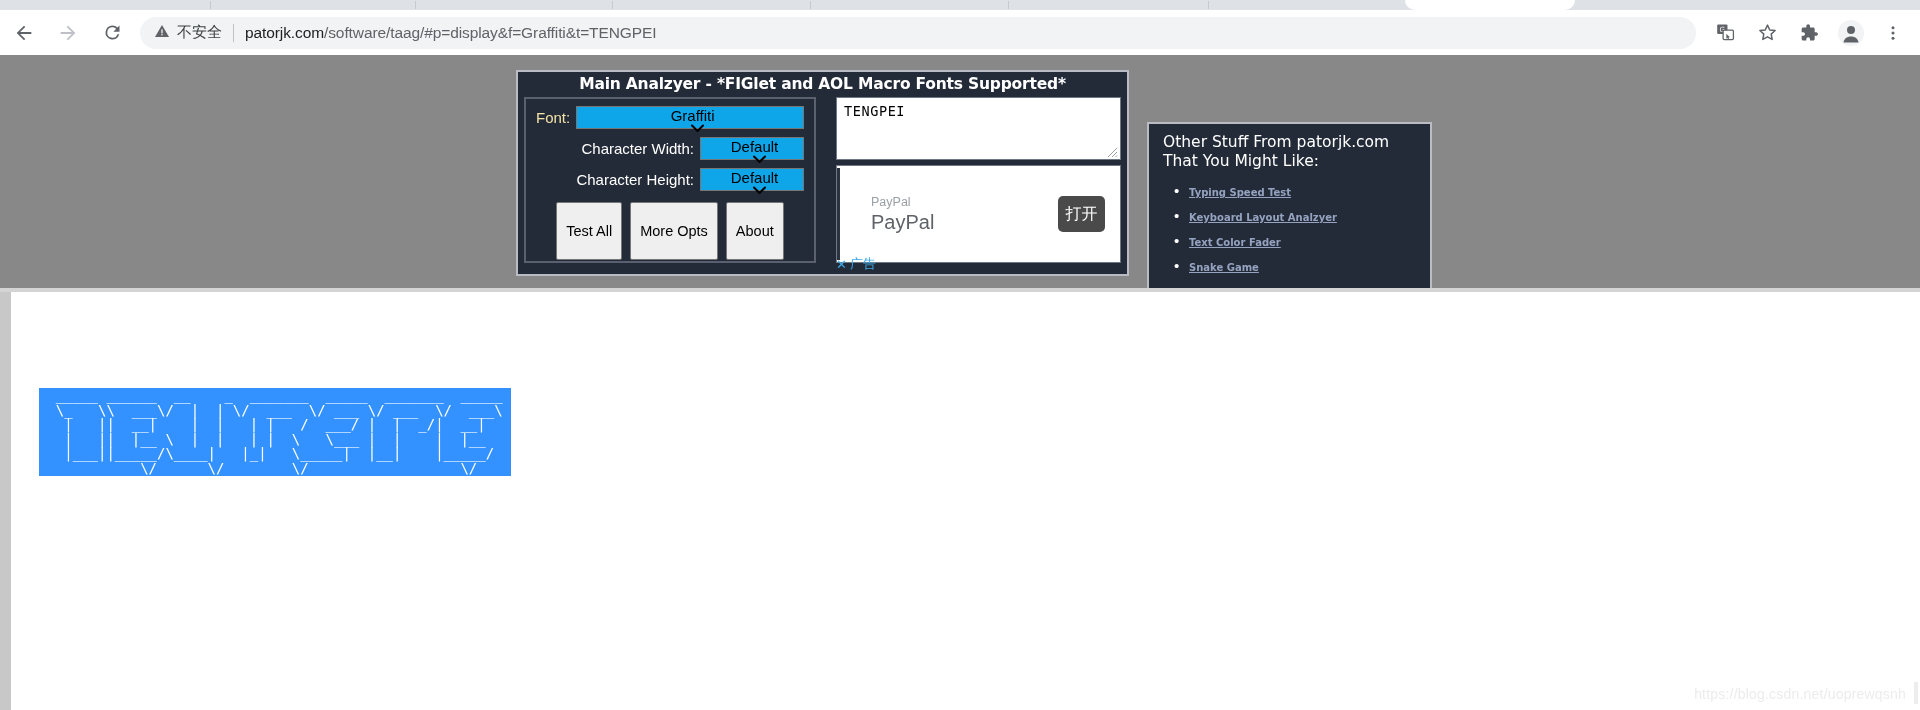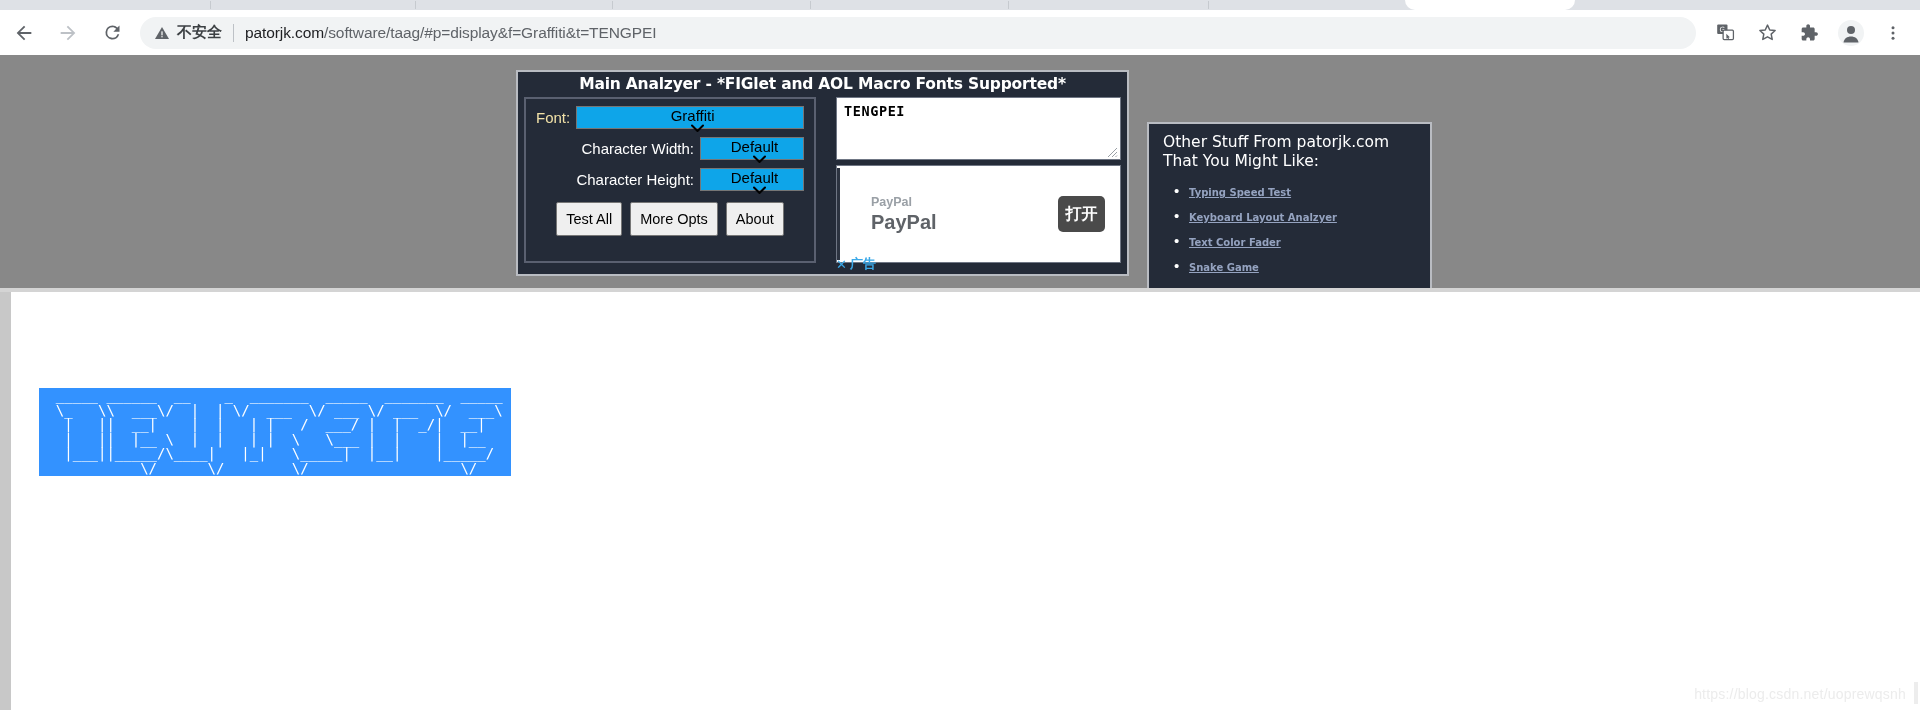--- a/index.html
+++ b/index.html
@@ -38,7 +38,7 @@
     display:flex; align-items:center; padding:0 14px;
     min-width:0;
   }
-  #security-chip { display:flex; align-items:center; flex:0 0 auto;font-weight:bold; }
+  #security-chip { display:flex; flex:0 0 auto; }
   #security-chip .warn-tri { margin-right:7px; display:block; }
   #security-text {
     font-size:15px; color:#3c4043; white-space:nowrap;

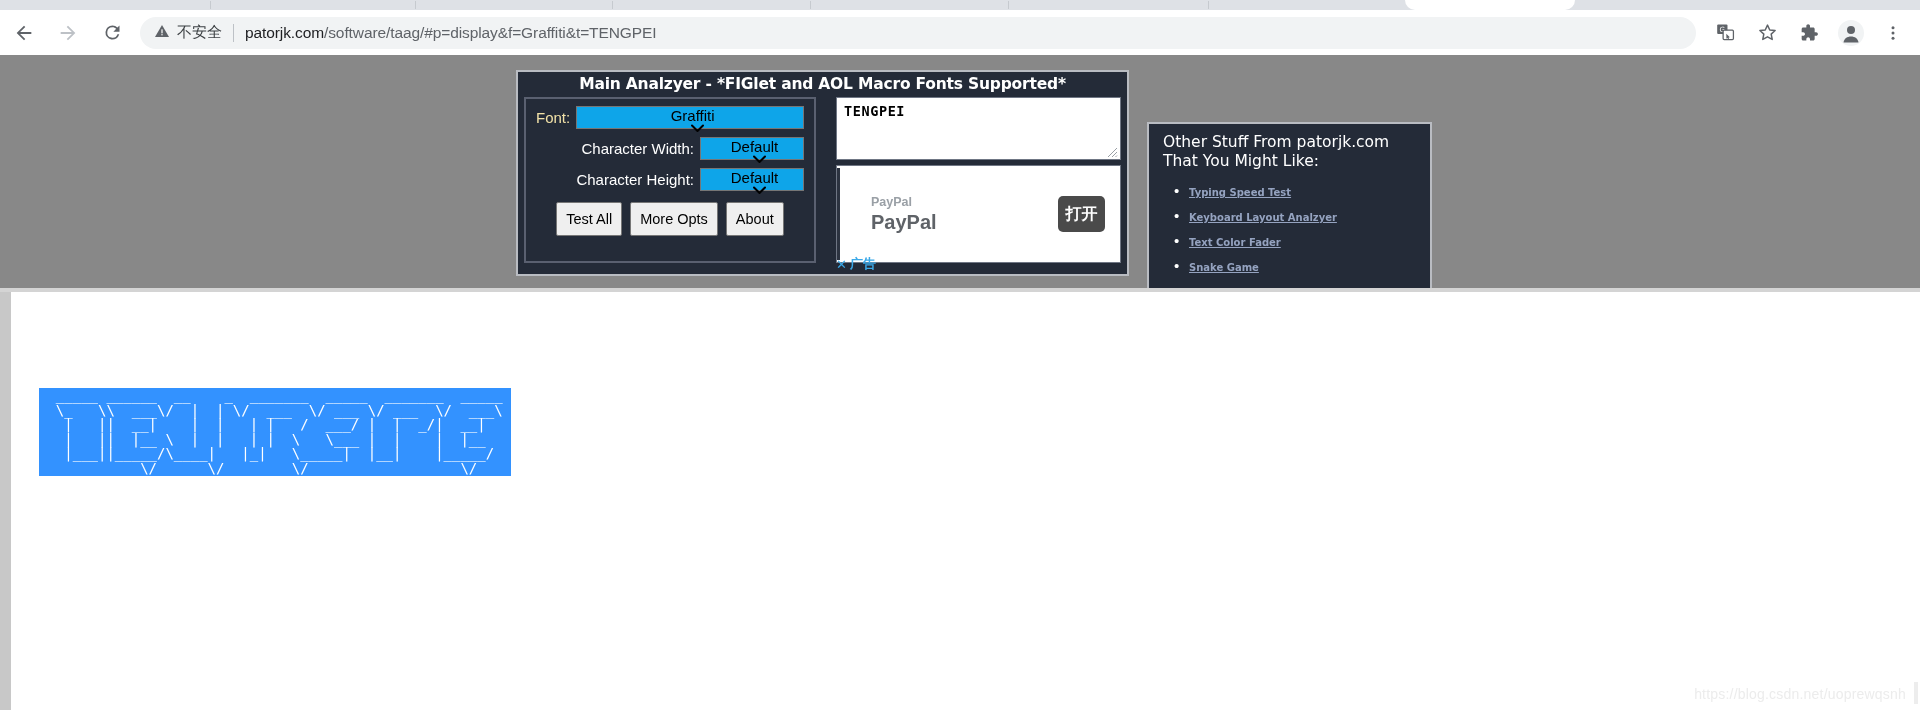--- a/index.html
+++ b/index.html
@@ -113,7 +113,7 @@
     height:24px; padding:4px 9px; display:flex; align-items:center;
     font-size:14.5px; color:#000000; font-family:"Liberation Sans", sans-serif;
   }
-  #mc-right { flex:1; display:flex; flex-direction:column; gap:5px;font-weight:bold; }
+  #mc-right { flex:1; display:flex; flex-direction:column; gap:5px; }
   #input-text {
     background:#ffffff; border:1px solid #6f7684; height:63px;
     position:relative; box-sizing:border-box;

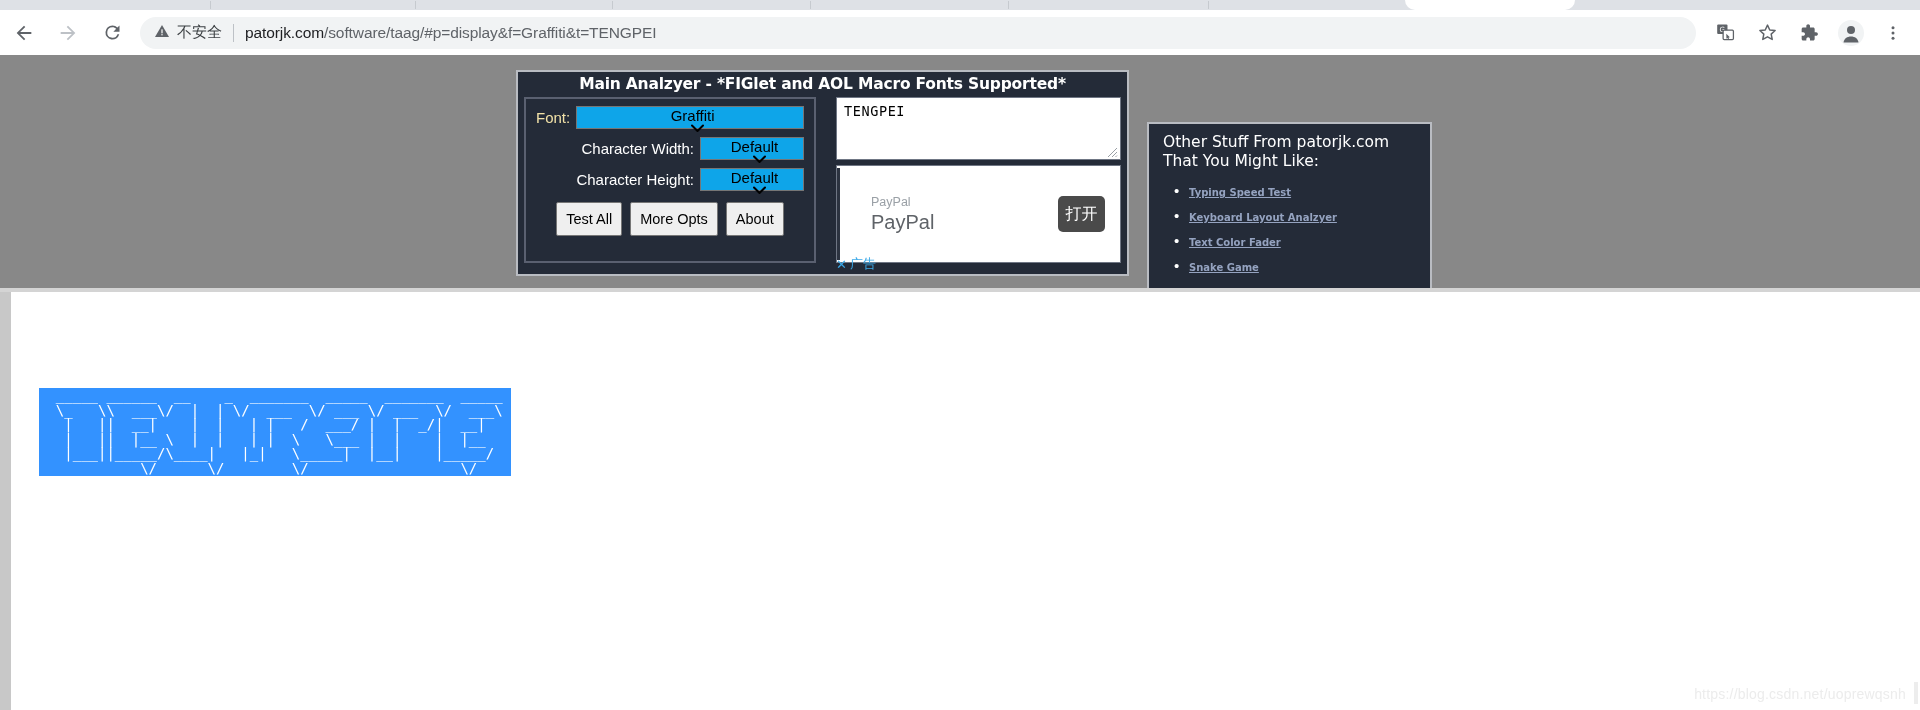--- a/index.html
+++ b/index.html
@@ -110,7 +110,7 @@
   #btn-row { display:flex; gap:8px; justify-content:center; margin-top:3px; }
   .btn {
     background:#efefef; border:1px solid #767676; border-radius:2px;
-    height:24px; padding:4px 9px; display:flex; align-items:center;
+    height:24px; padding:16px 9px; display:flex; align-items:center;
     font-size:14.5px; color:#000000; font-family:"Liberation Sans", sans-serif;
   }
   #mc-right { flex:1; display:flex; flex-direction:column; gap:5px; }

